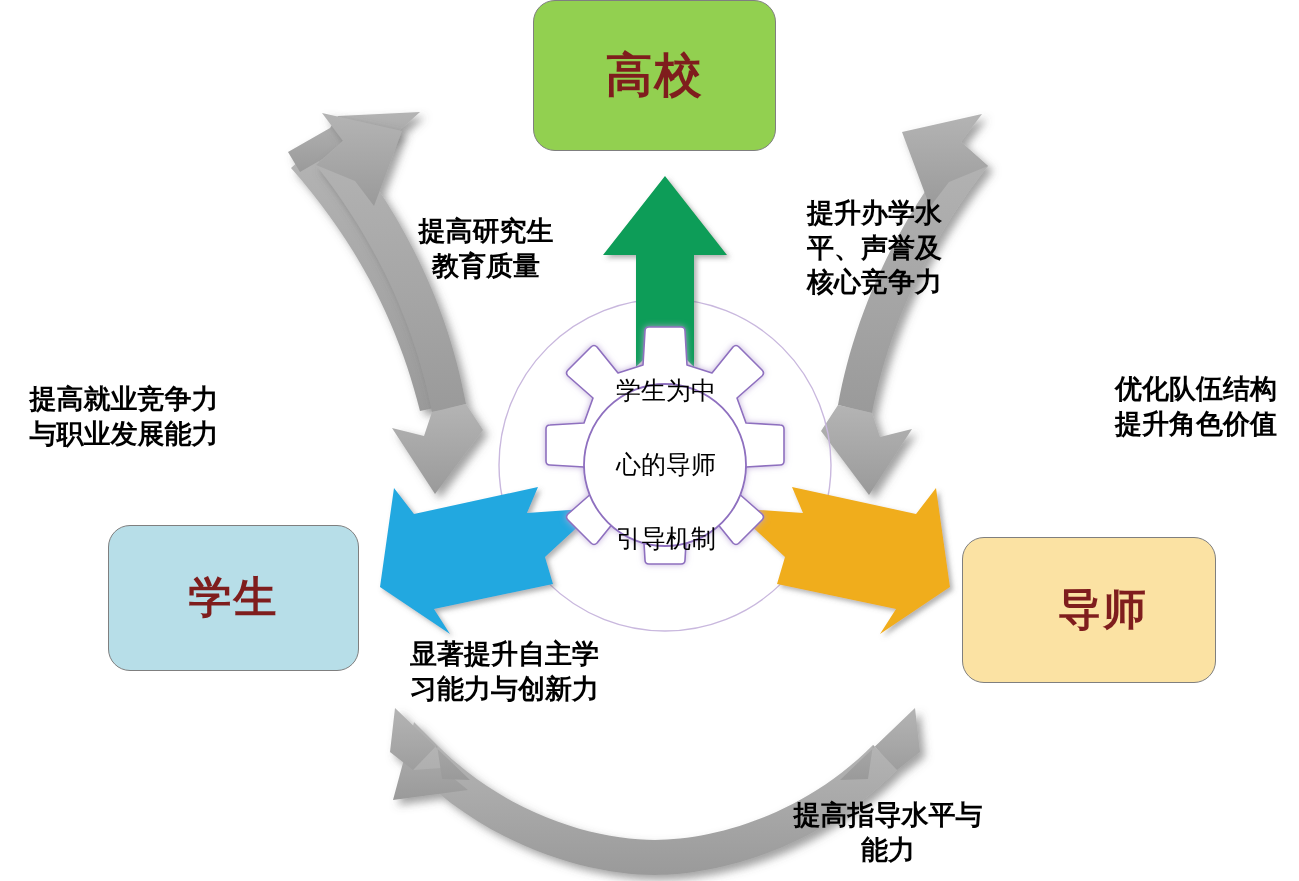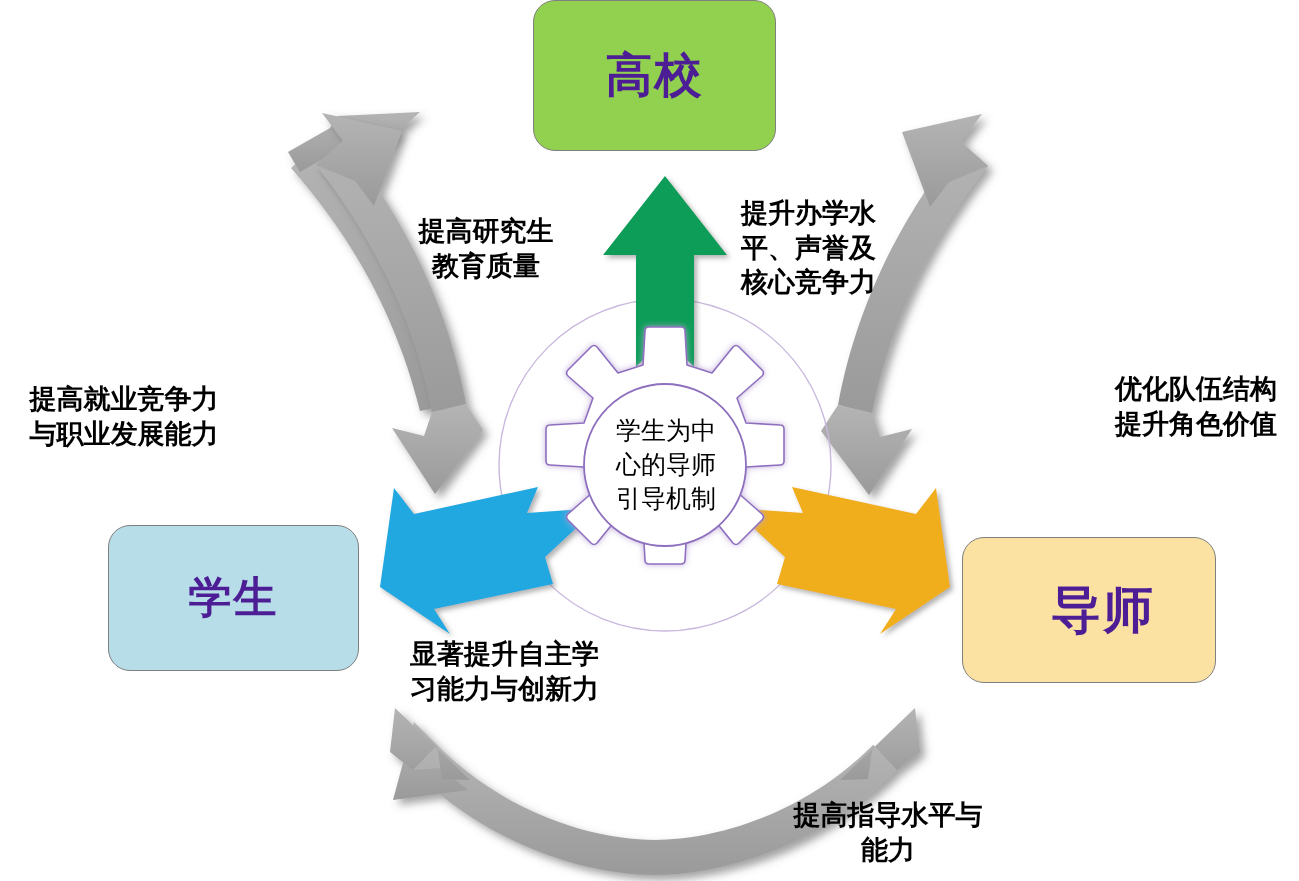--- a/index.html
+++ b/index.html
@@ -34,7 +34,7 @@
     border: 1px solid #7f7f7f;
     box-sizing: border-box;
     font-weight: bold;
-    color: #4c1d95;
+    color: #7f1d1d;
     letter-spacing: 2px;
     z-index: 6;
   }

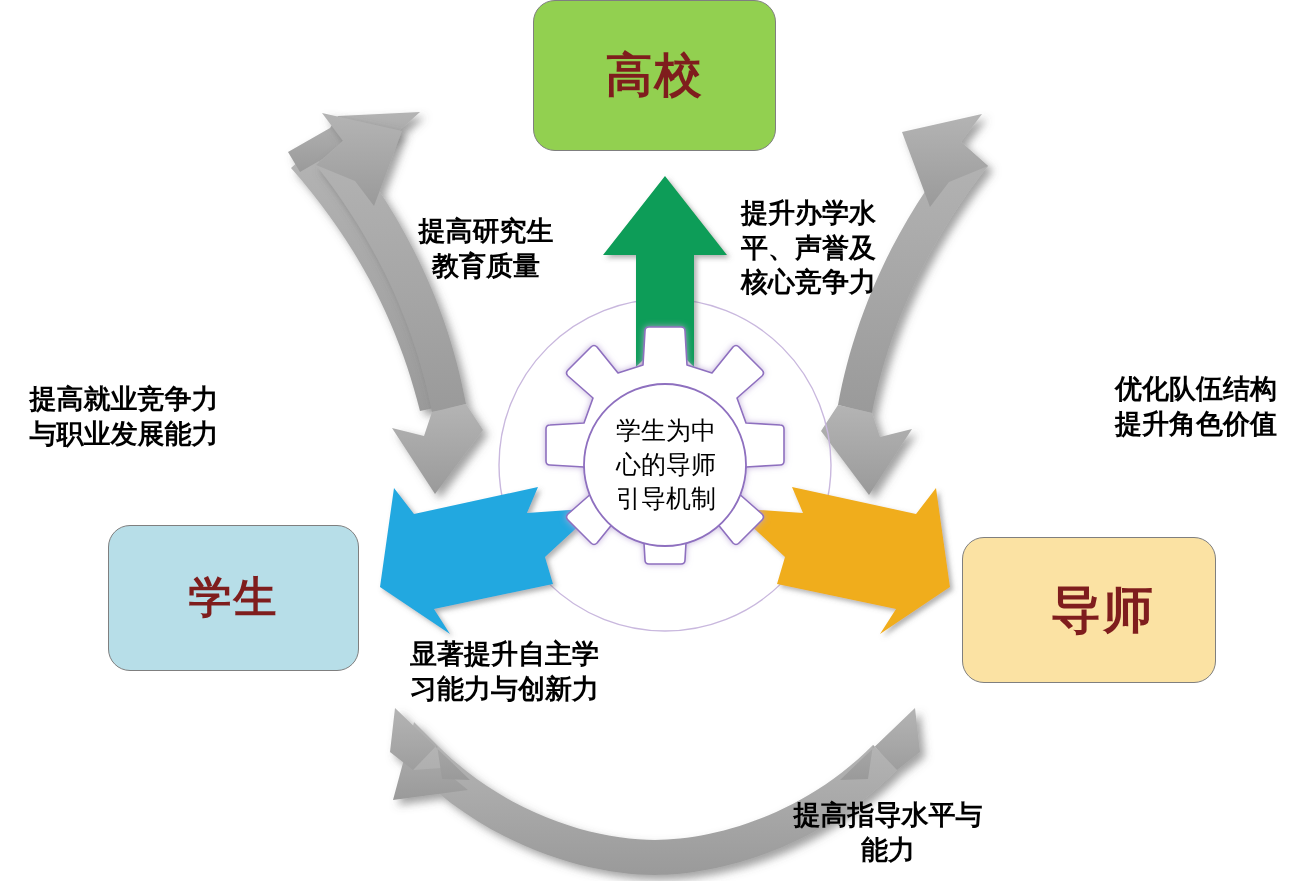--- a/index.html
+++ b/index.html
@@ -73,7 +73,7 @@
     z-index: 7;
   }
   #label-top-left   { left: 391px; top: 214px; text-align: center; width: 190px; }
-  #label-top-right  { left: 726px; top: 196px; text-align: center; width: 165px; }
+  #label-top-right  { left: 792px; top: 196px; text-align: center; width: 165px; }
   #label-left       { left: 8px;   top: 382px; text-align: center; width: 232px; }
   #label-right      { left: 1096px;top: 372px; text-align: center; width: 200px; }
   #label-bottom-left{ left: 410px; top: 637px; width: 245px; }

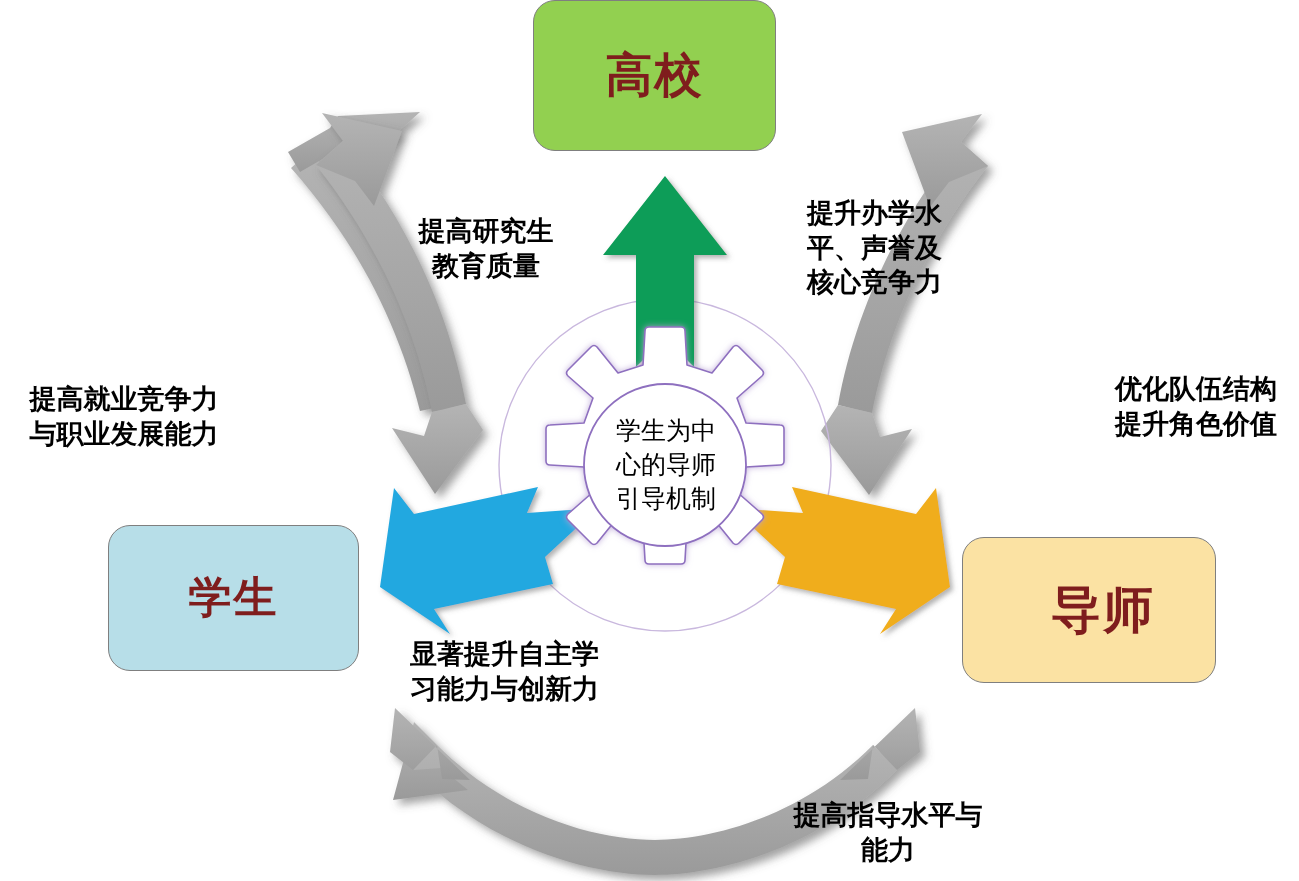--- a/index.html
+++ b/index.html
@@ -91,6 +91,7 @@
     justify-content: center;
     z-index: 8;
     pointer-events: none;
+    gap: 40px;
   }
   .gear-text span {
     display: block;

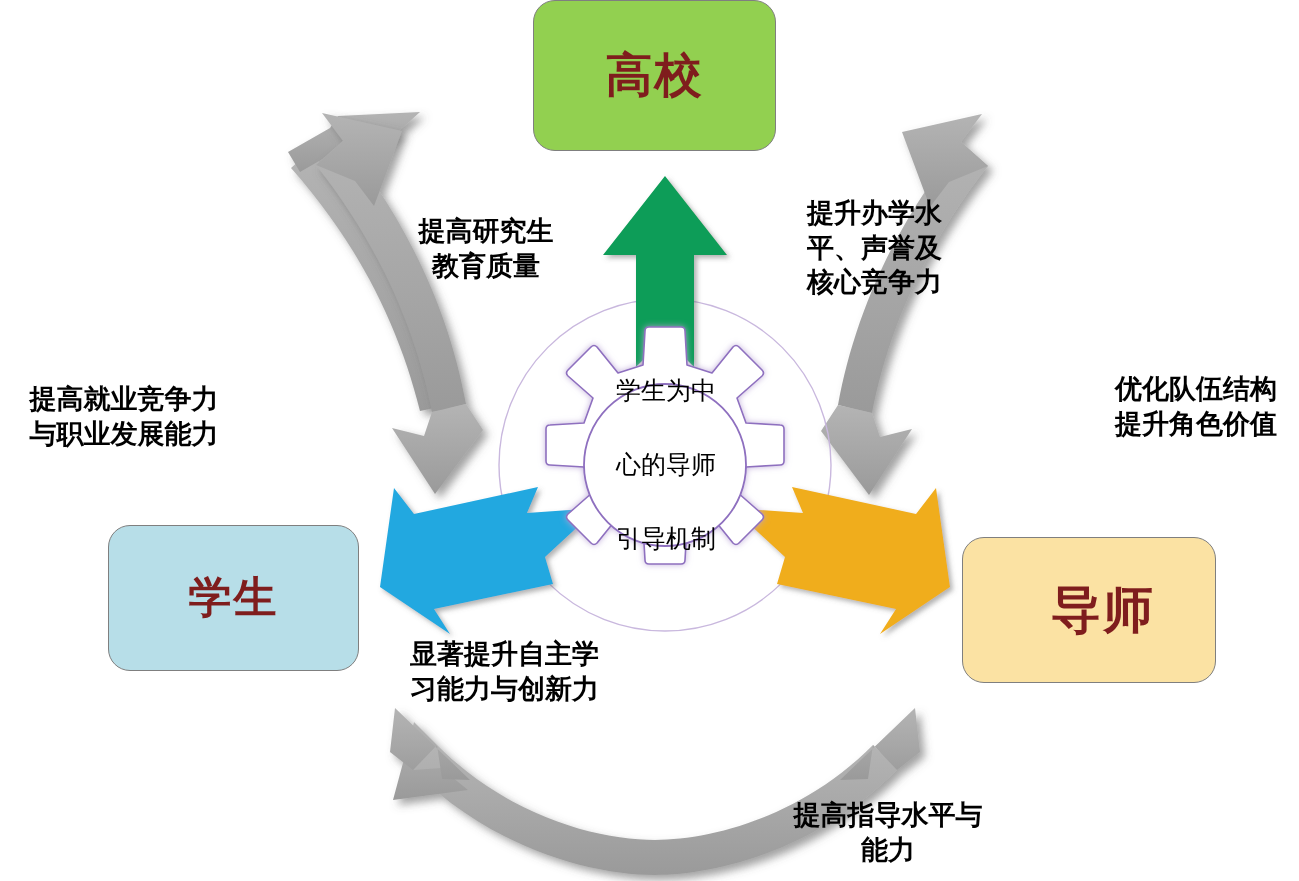--- a/index.html
+++ b/index.html
@@ -60,7 +60,7 @@
     width: 254px;
     height: 146px;
     background: #fbe2a3;
-    font-size: 50px;
+    font-size: 43px;
     padding-left: 28px;
   }
   .edge-label {

